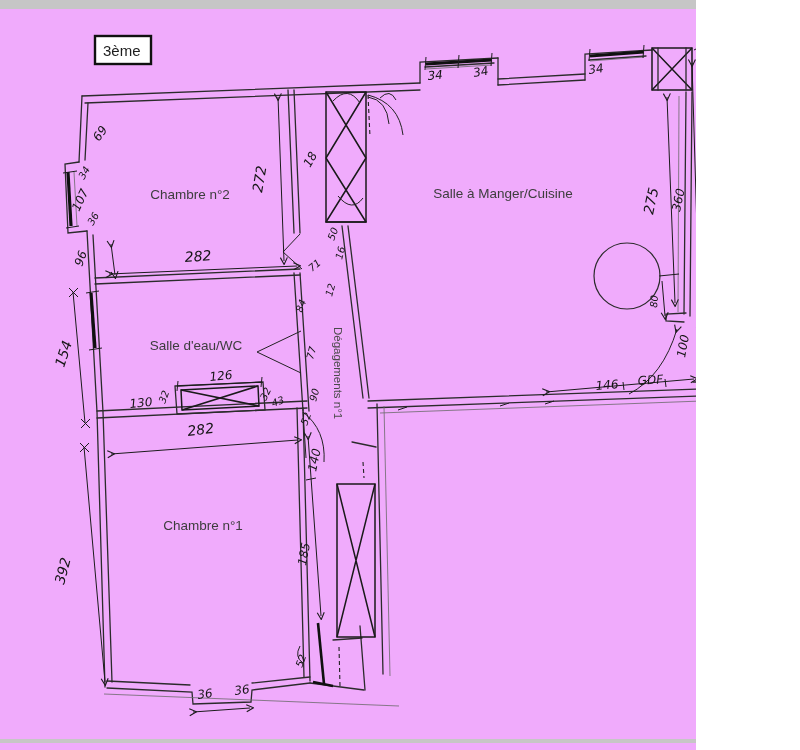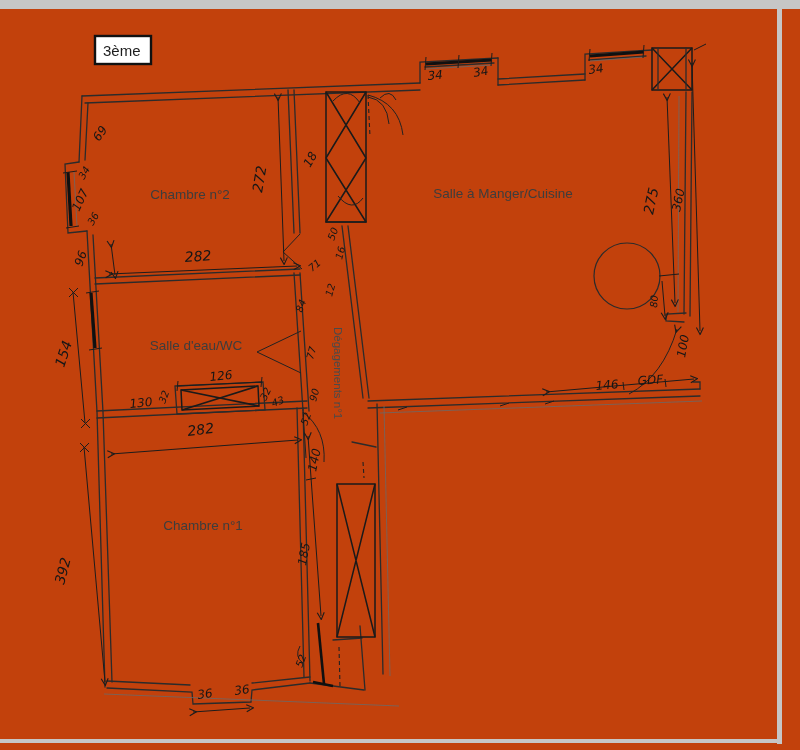--- a/index.html
+++ b/index.html
@@ -3,7 +3,7 @@
 <meta charset="utf-8">
 <style>
   html,body{margin:0;padding:0;background:#fff;}
-  #stage{position:relative;width:800px;height:750px;background:#c2410c;overflow:hidden;
+  #stage{position:relative;width:696px;height:750px;background:#f0abfc;overflow:hidden;
          font-family:"Liberation Sans",sans-serif;}
   svg{display:block}
   

